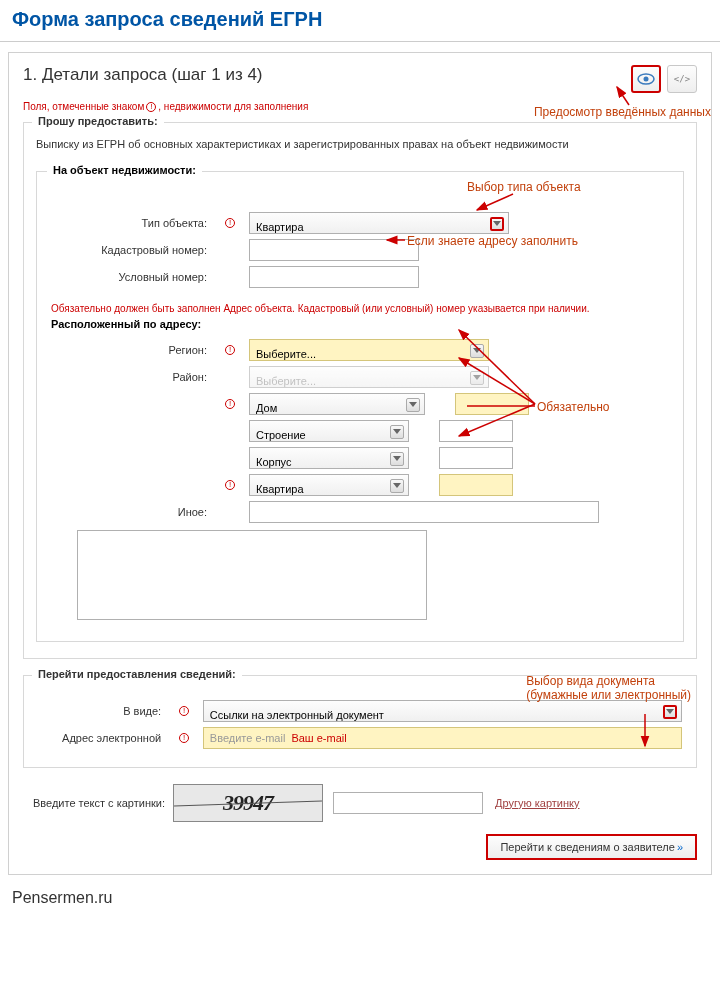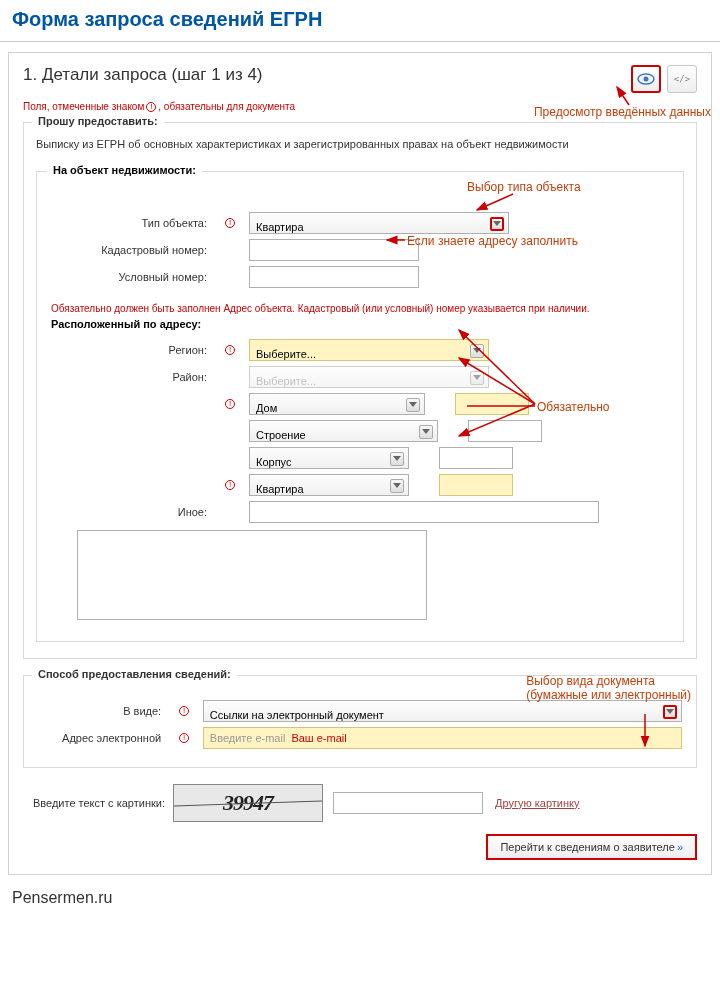--- a/index.html
+++ b/index.html
@@ -68,7 +68,7 @@
   </div>
 
   <div class="required-note">
-    <span>Поля, отмеченные знаком</span><span class="req-mark">!</span><span>, обязательны для документа</span>
+    <span>Поля, отмеченные знаком</span><span class="req-mark">!</span><span>, недвижимости для заполнения</span>
   </div>
 
   <div class="fieldset">

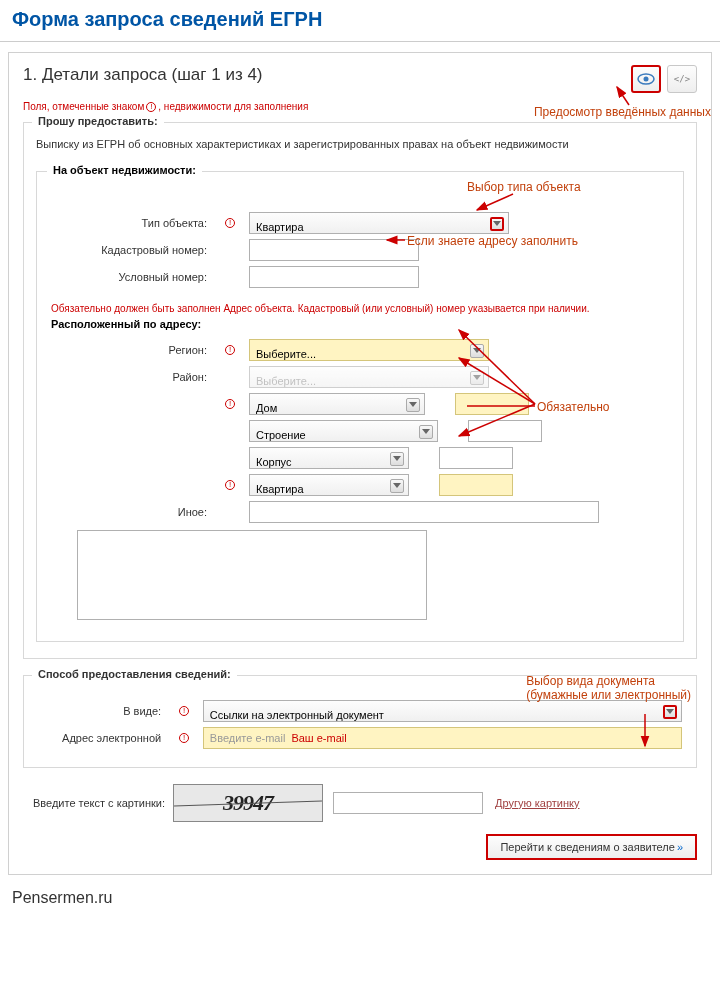--- a/index.html
+++ b/index.html
@@ -135,7 +135,7 @@
       <div class="form-row">
         <div class="form-label"></div>
           <div class="req-icon"></div>
-        <div class="select-input" style="width:189px">
+        <div class="select-input" style="width:160px">
           <span>Строение</span>
             <span class="select-arrow"></span>
         </div>

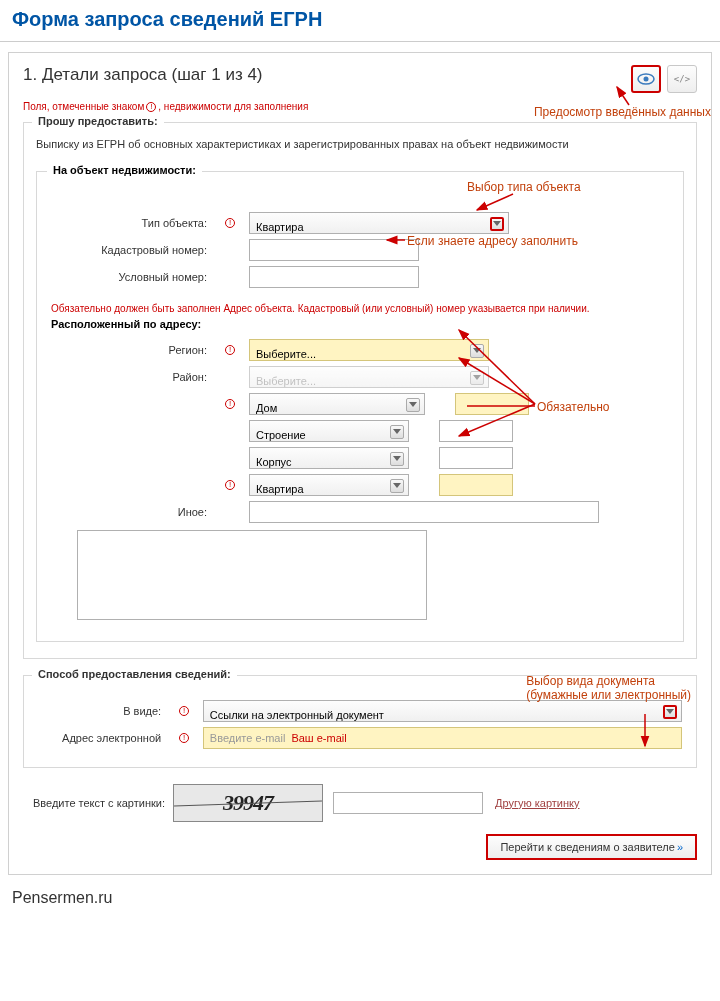--- a/index.html
+++ b/index.html
@@ -195,7 +195,7 @@
   </div>
 
   <div class="delivery-fieldset" style="position:relative">
-    <div class="fieldset-legend">Способ предоставления сведений:</div>
+    <div class="fieldset-legend">Перейти предоставления сведений:</div>
     <div class="form-row">
       <div class="form-label" style="width:130px">В виде:</div>
       <div class="req-icon">

